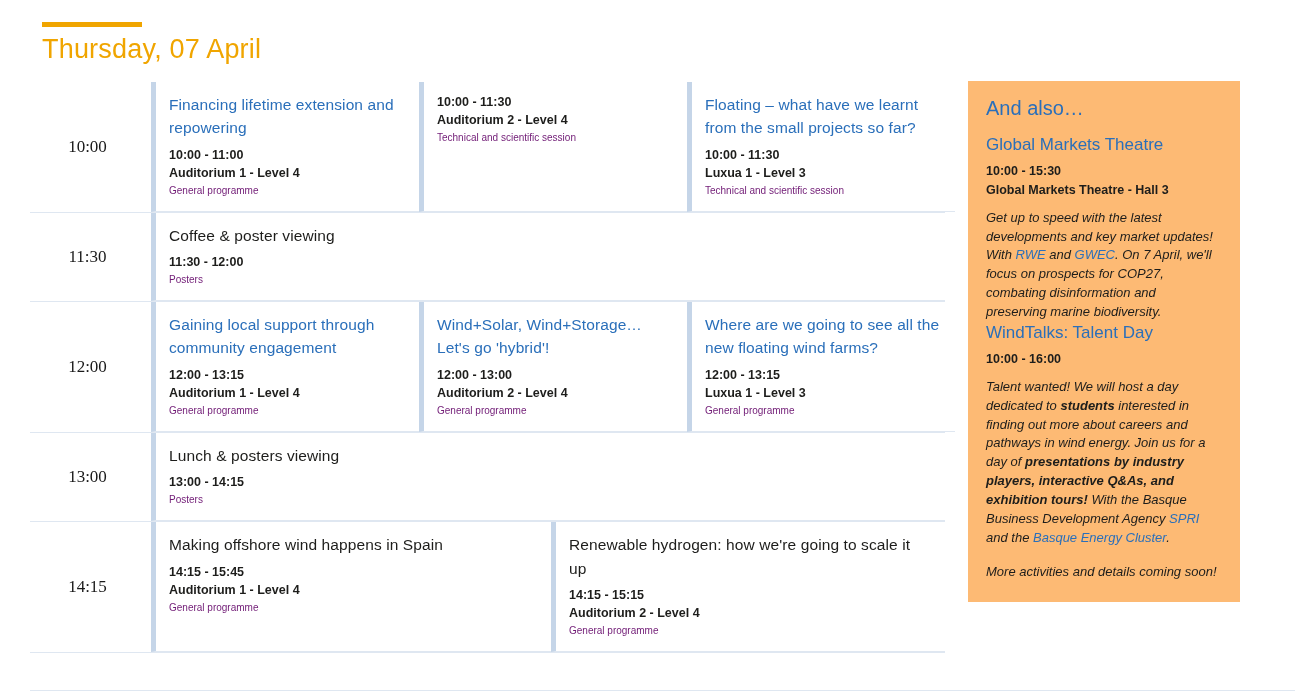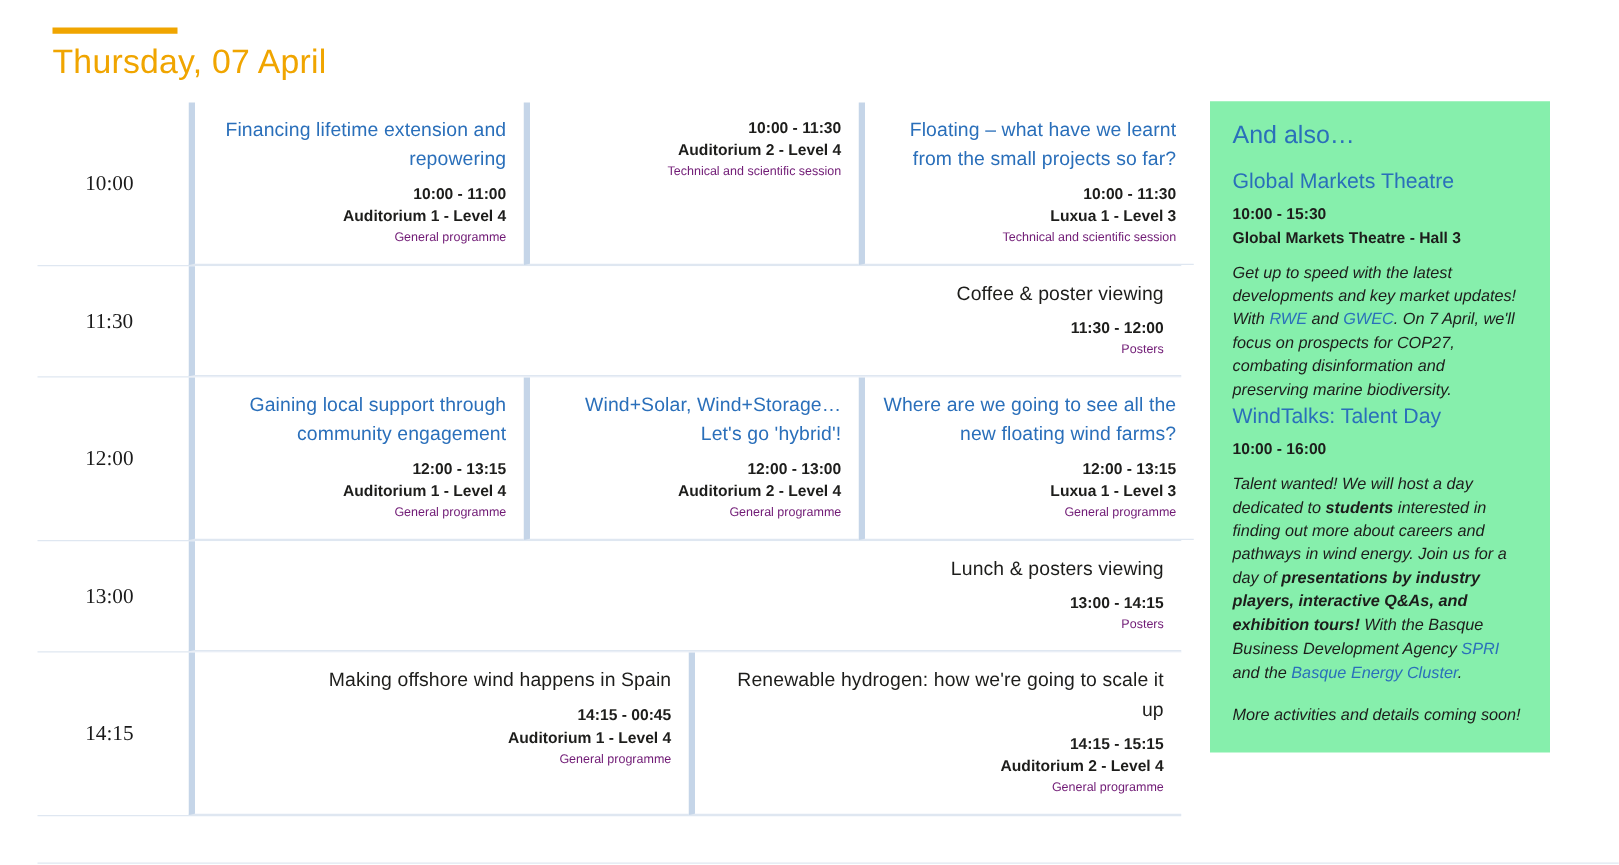--- a/index.html
+++ b/index.html
@@ -73,7 +73,6 @@
     flex: 1 1 auto;
     display: flex;
     align-items: stretch;
-    text-align: right;
   }
 
   .card {

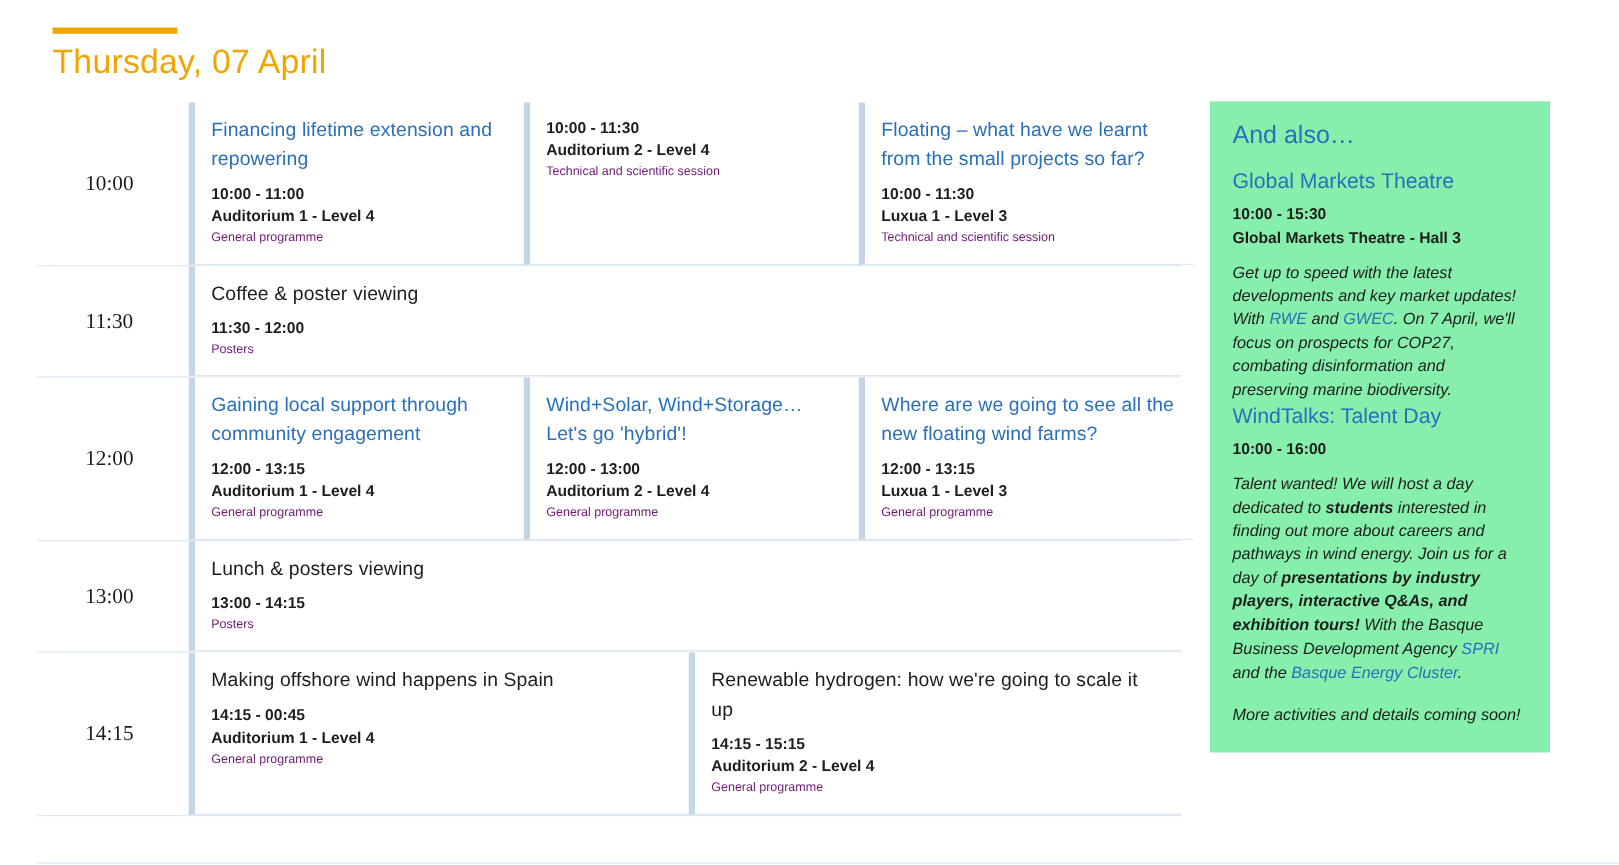--- a/index.html
+++ b/index.html
@@ -134,7 +134,7 @@
     left: 968px;
     top: 81px;
     width: 272px;
-    background: #86efac;
+    background: #fdba74;
     padding: 16px 20px 20px 18px;
     box-sizing: border-box;
   }

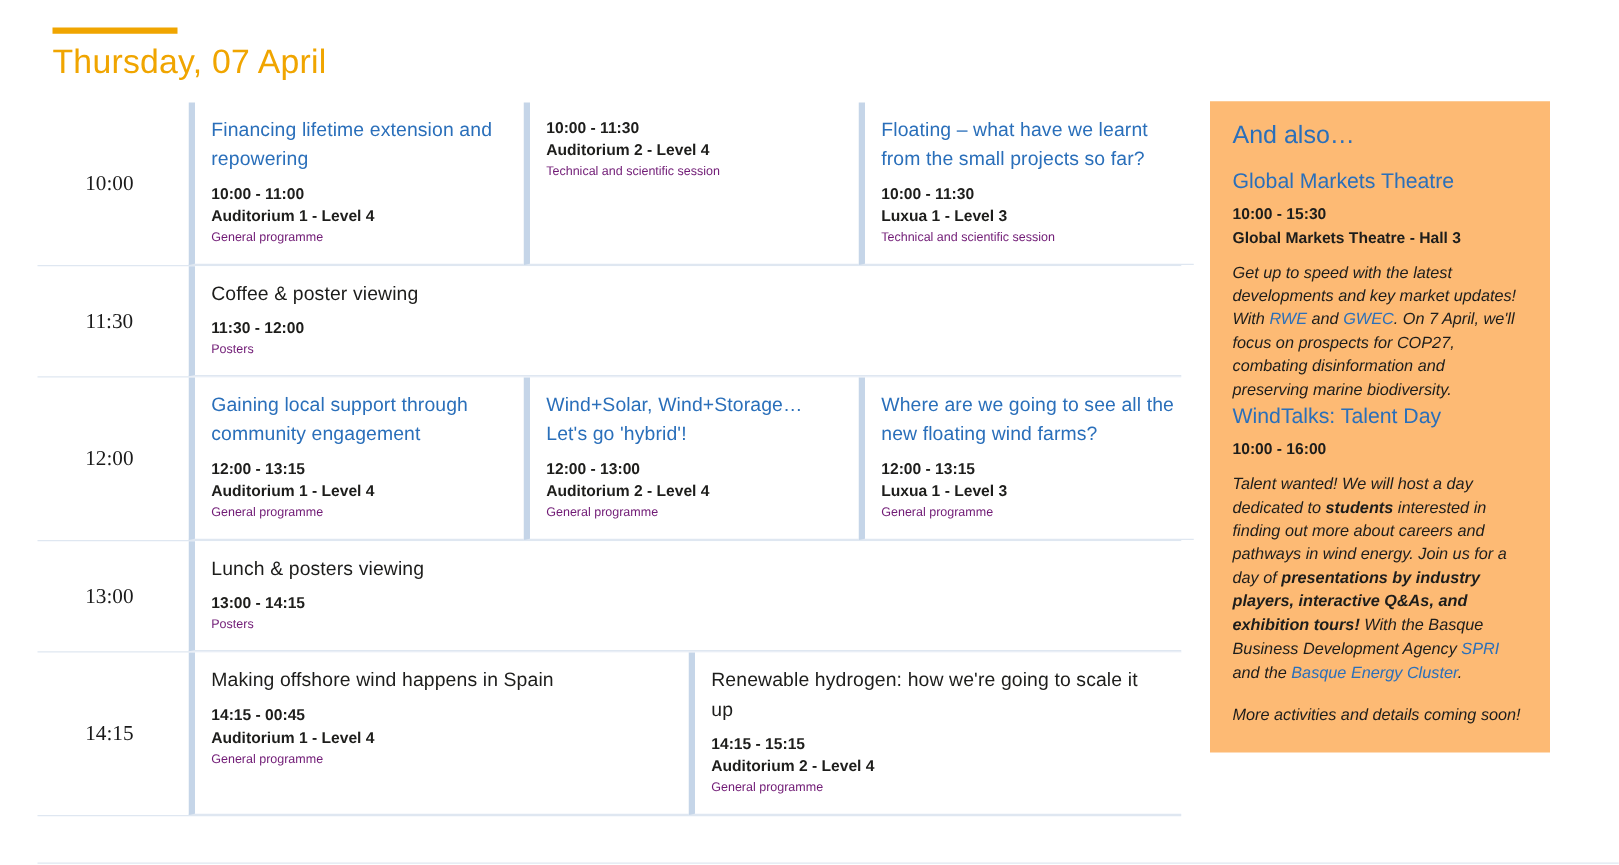--- a/index.html
+++ b/index.html
@@ -262,7 +262,7 @@
         <div class="sessions">
           <div class="card half-a">
             <div class="card-title dark">Making offshore wind happens in Spain</div>
-            <div class="card-time">14:15 - 00:45</div>
+            <div class="card-time">14:15 - 15:45</div>
             <div class="card-room">Auditorium 1 - Level 4</div>
             <div class="card-track">General programme</div>
           </div>

